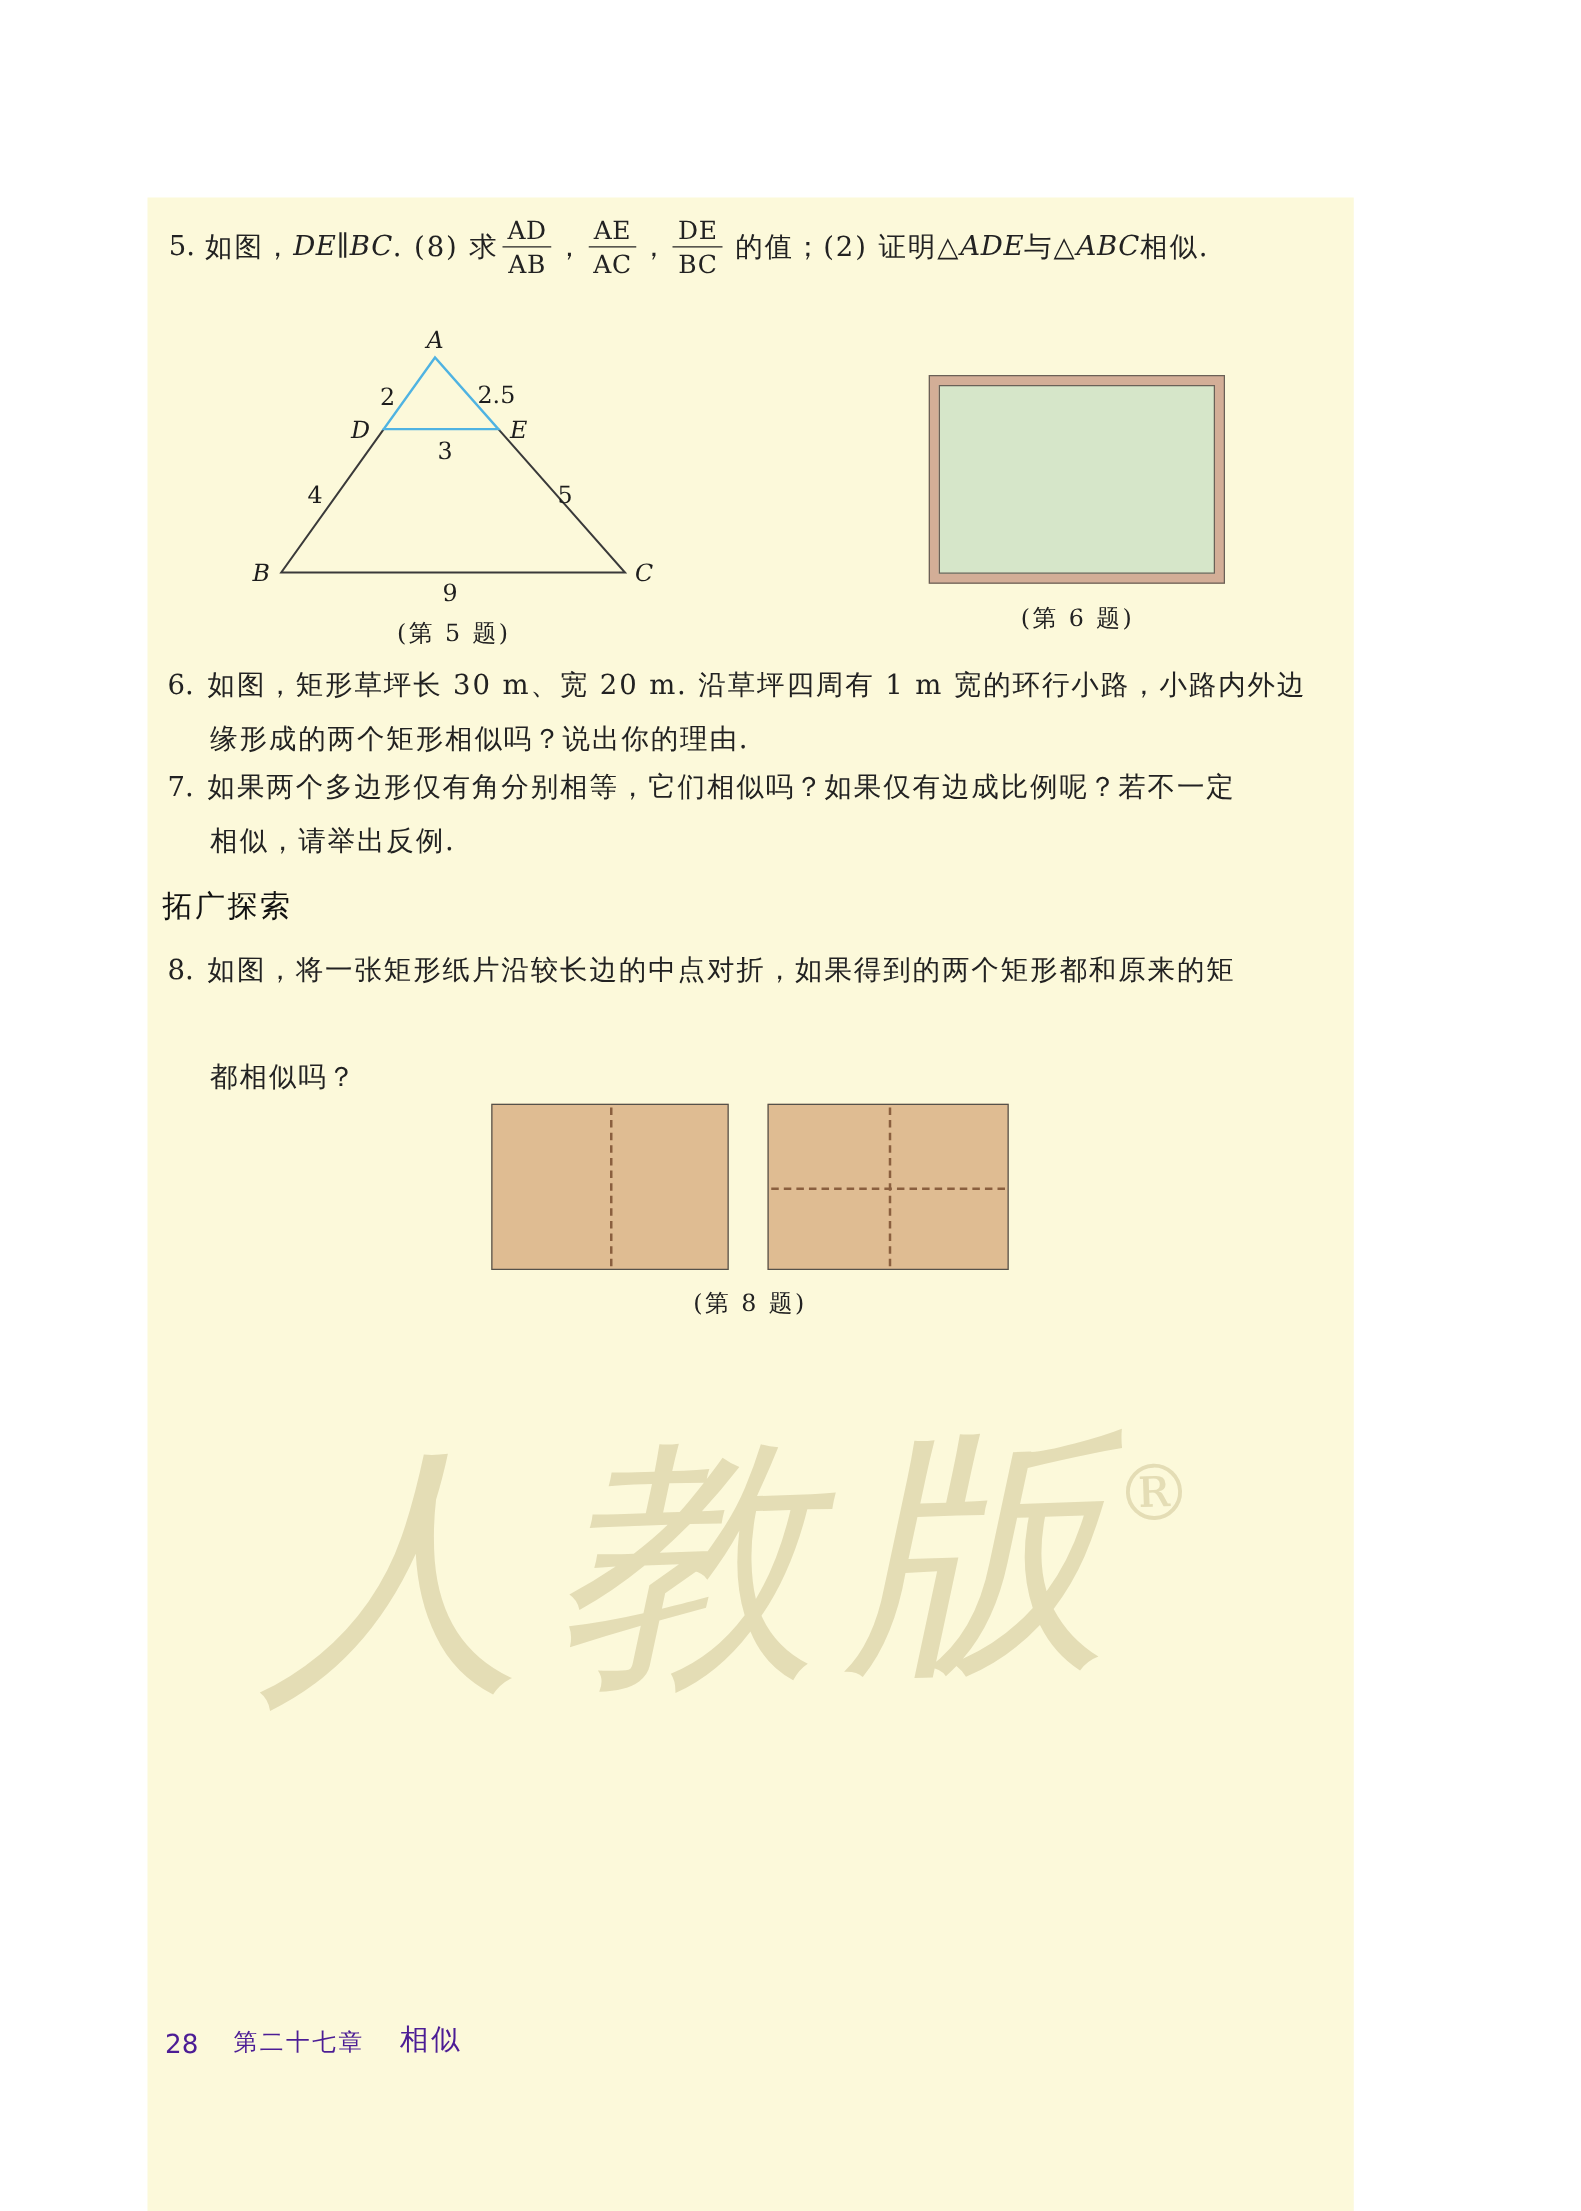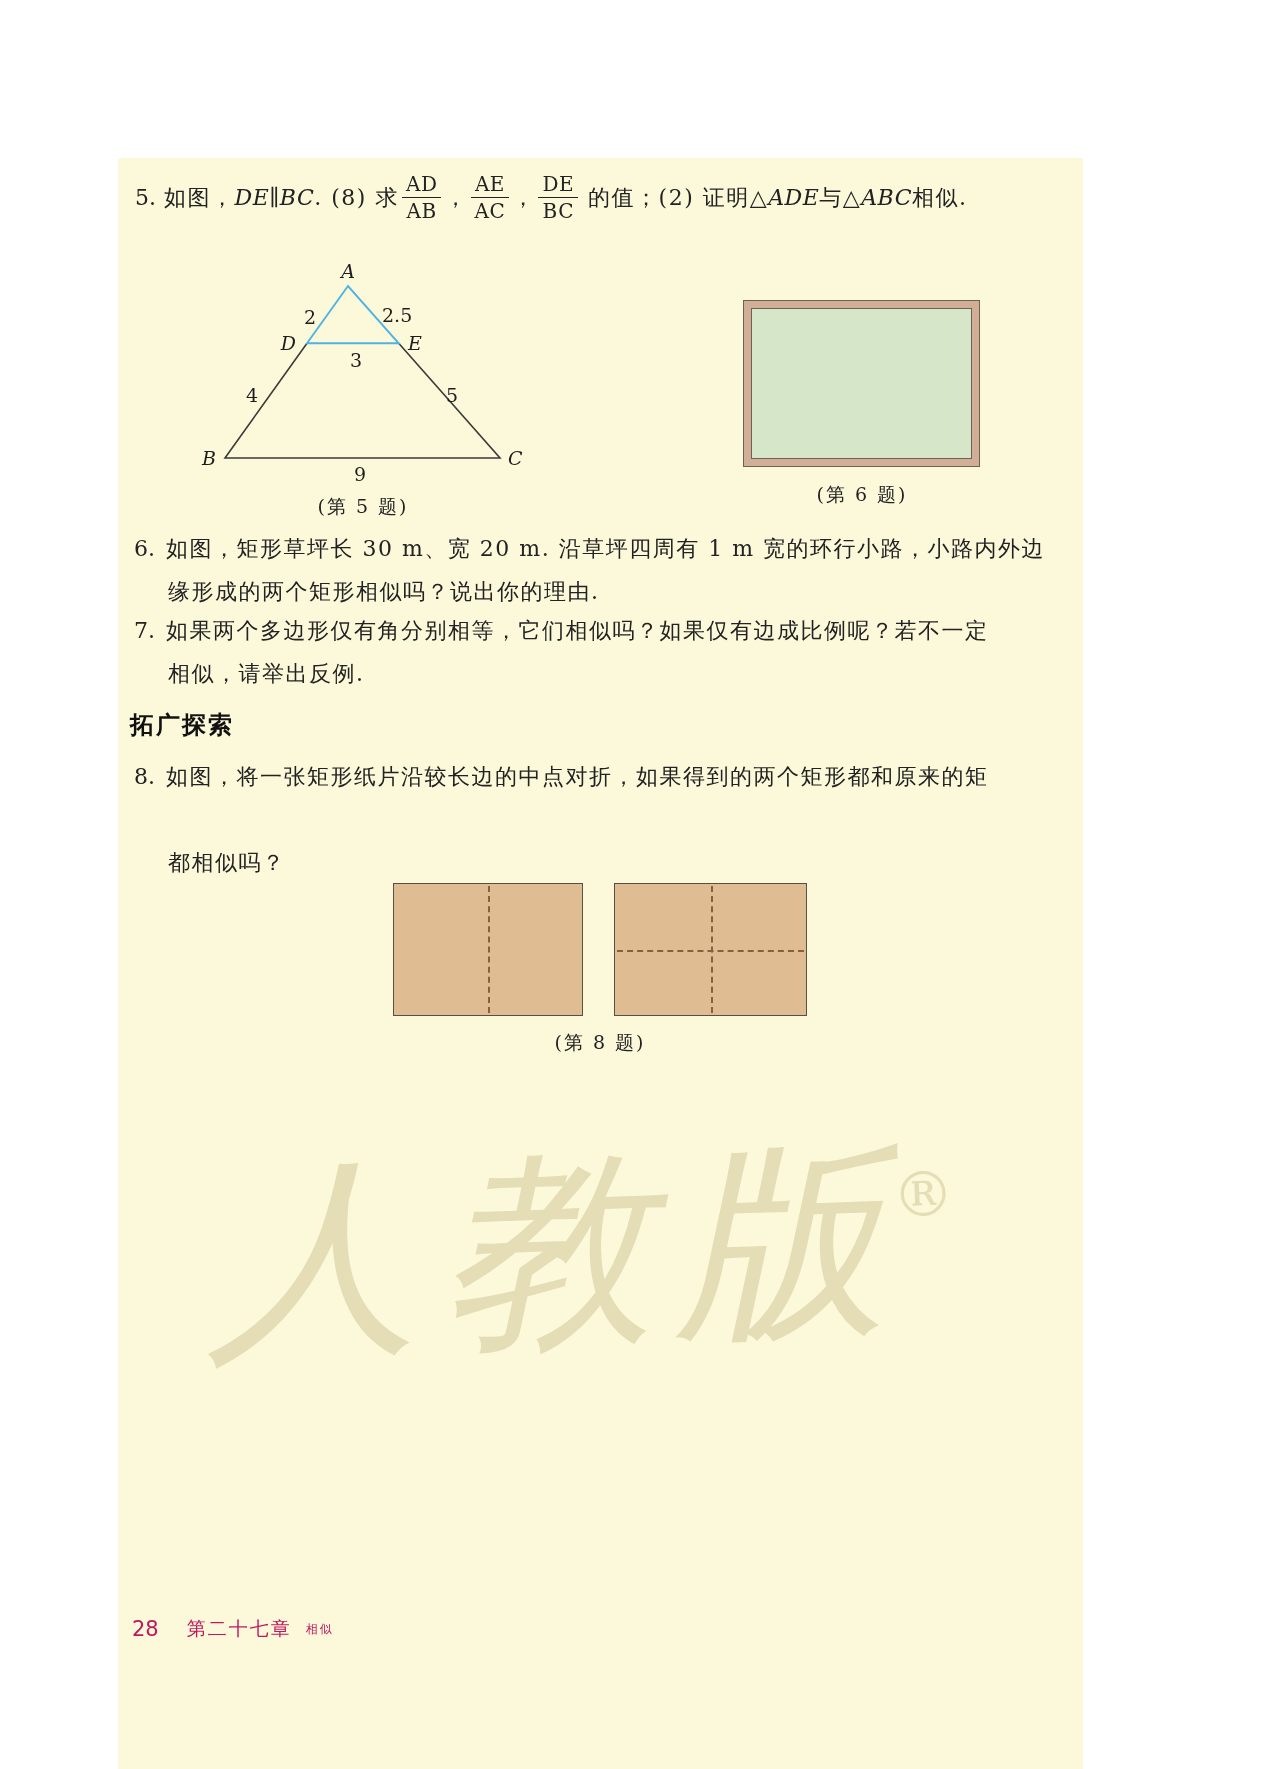--- a/index.html
+++ b/index.html
@@ -60,7 +60,7 @@
   
   .sheader{
     position:absolute;left:12px;top:551px;
-    font-family:"DejaVu Sans",sans-serif;font-weight:bold;font-size:24px;
+    font-family:"DejaVu Sans",sans-serif;font-weight:normal;font-size:24px;
     letter-spacing:2px;color:#111;
   }
   

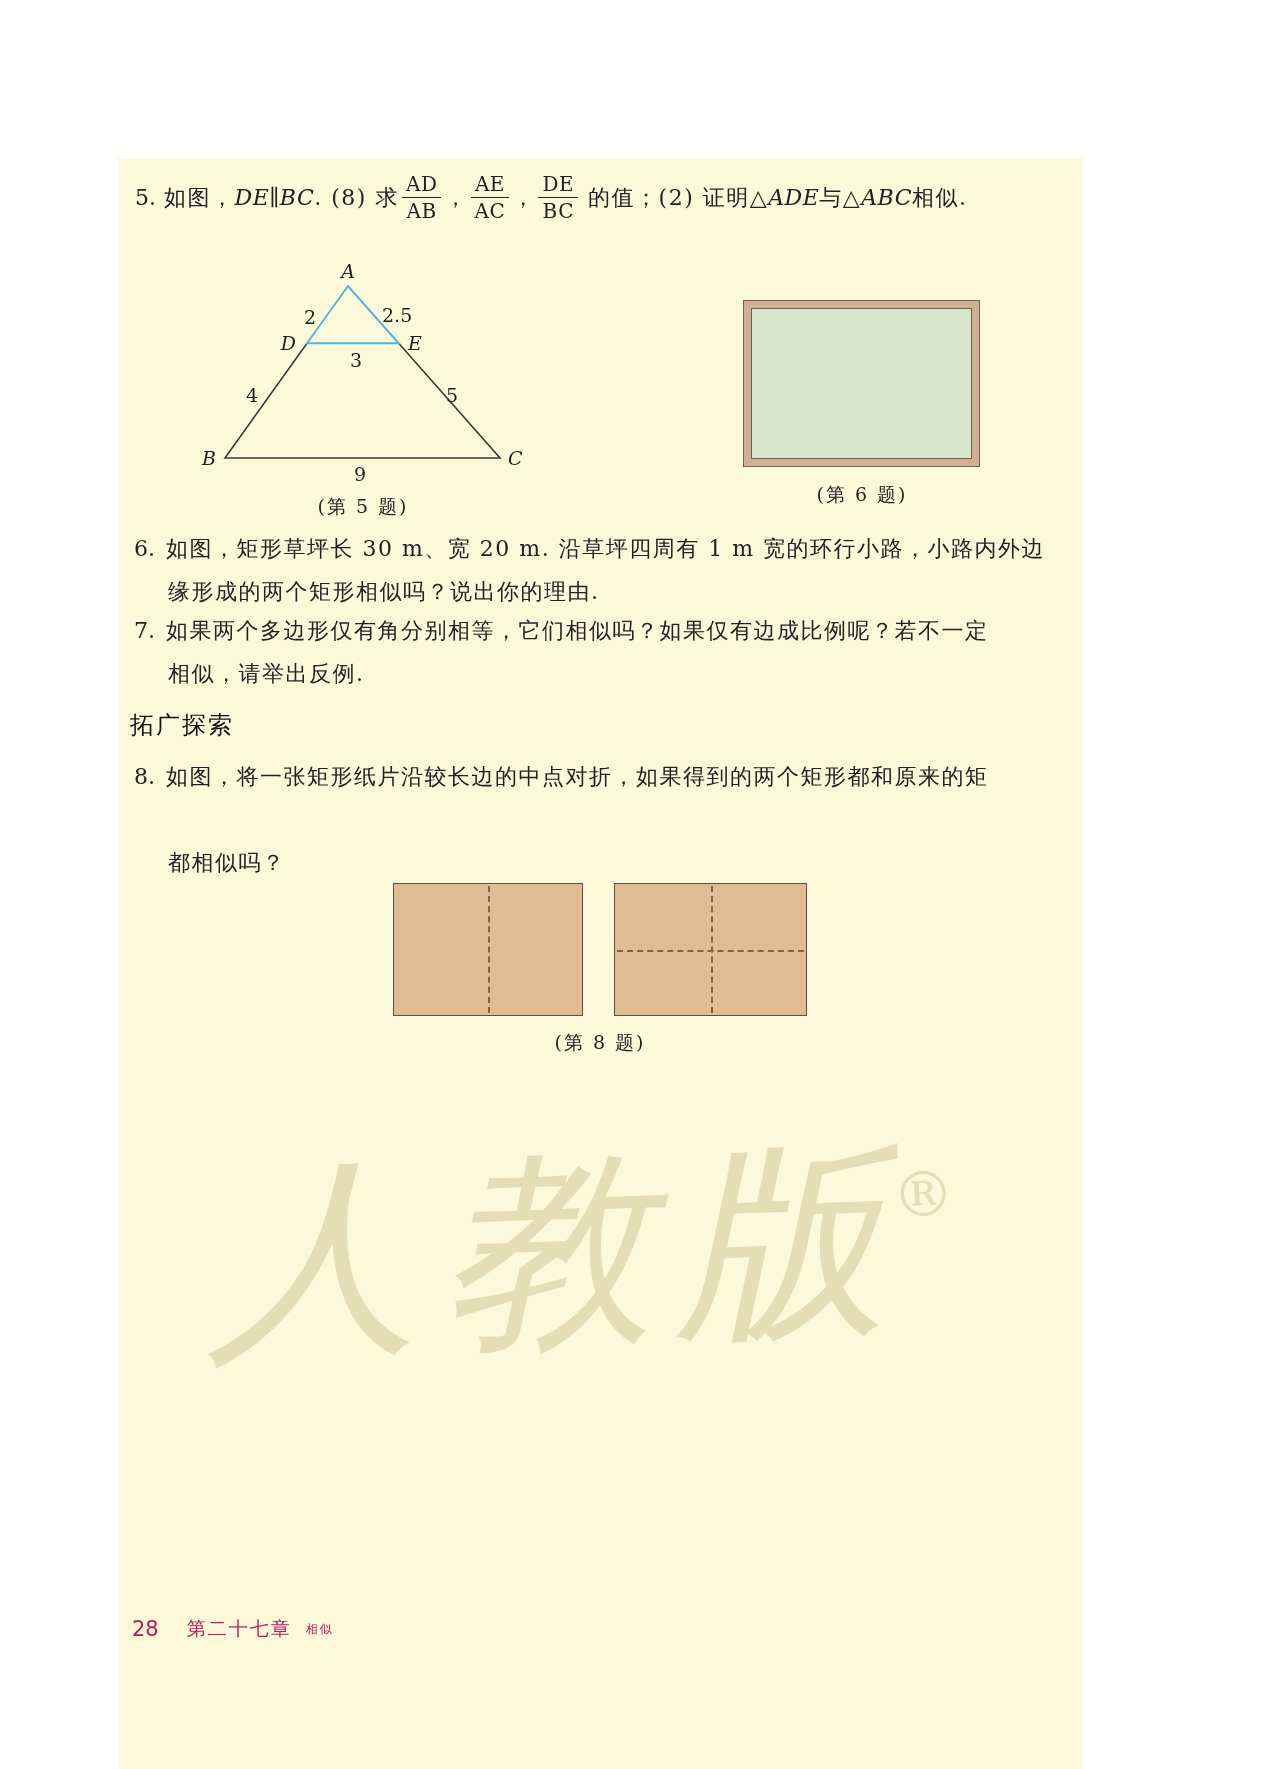--- a/index.html
+++ b/index.html
@@ -82,8 +82,8 @@
   .watermark .reg{font-size:62px;vertical-align:95px;letter-spacing:0;margin-left:-14px;}
   
   .footer{
-    position:absolute;left:14px;top:1458px;display:flex;align-items:center;
-    font-family:"DejaVu Sans",sans-serif;color:#be185d;
+    position:absolute;left:14px;top:1458px;display:flex;align-items:flex-end;
+    font-family:"DejaVu Sans",sans-serif;color:#4c1d95;
   }
   .fnum{font-size:21px;}
   .fch{margin-left:28px;font-size:19px;letter-spacing:2px;}

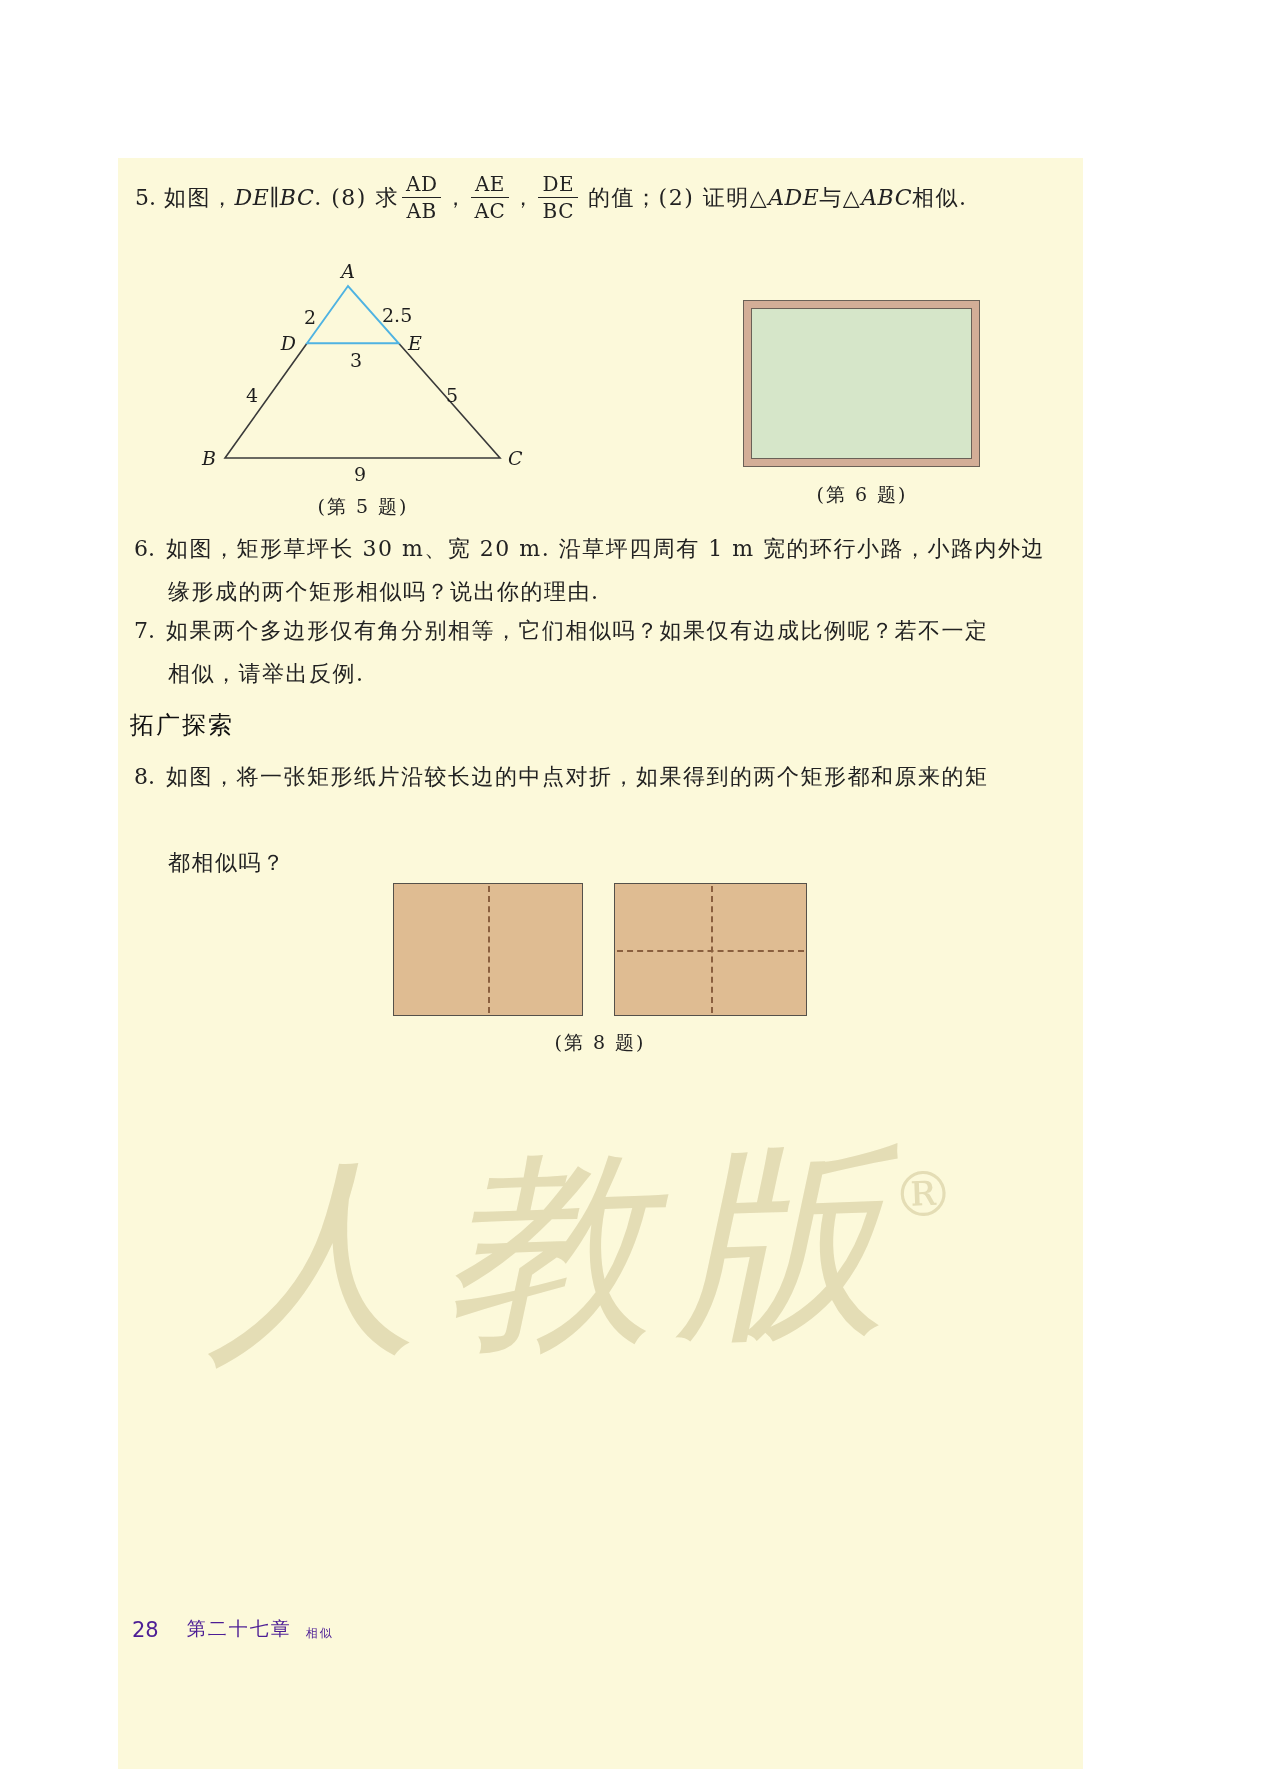--- a/index.html
+++ b/index.html
@@ -87,7 +87,7 @@
   }
   .fnum{font-size:21px;}
   .fch{margin-left:28px;font-size:19px;letter-spacing:2px;}
-  .fsec{margin-left:14px;font-size:12px;letter-spacing:2px;}
+  .fsec{margin-left:28px;font-size:23px;letter-spacing:2px;}
 </style>
 </head>
 <body>

